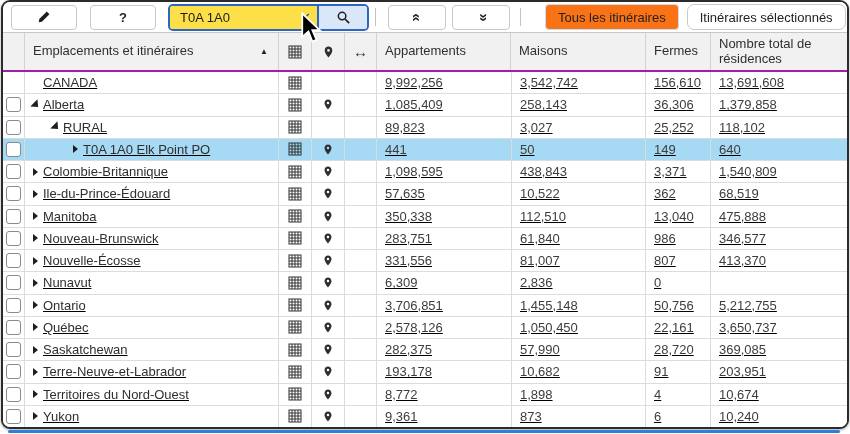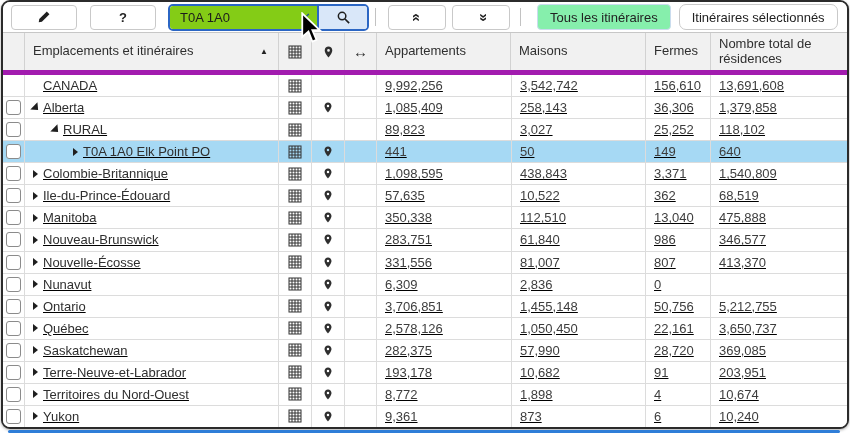--- a/index.html
+++ b/index.html
@@ -13,7 +13,7 @@
   .btn-edit{width:66px;margin-left:8px;}
   .btn-help{width:66px;margin-left:13px;font-weight:bold;}
   .search-group{box-sizing:border-box;height:27px;margin-left:12px;display:flex;align-items:stretch;border:2px solid #2b66c4;border-radius:5px;overflow:hidden;}
-  .search-field{width:131px;background:#84cc16;display:flex;align-items:center;padding:0 6px 0 10px;font-size:13px;color:#1c1c1c;}
+  .search-field{width:131px;background:#fde047;display:flex;align-items:center;padding:0 6px 0 10px;font-size:13px;color:#1c1c1c;}
   .search-field .val{flex:1;}
   .clear-x{color:#174a9c;font-weight:bold;font-size:13px;cursor:pointer;}
   .search-btn{width:50px;background:#d9e7f9;border:none;border-left:2px solid #2b66c4;display:flex;align-items:center;justify-content:center;cursor:pointer;}

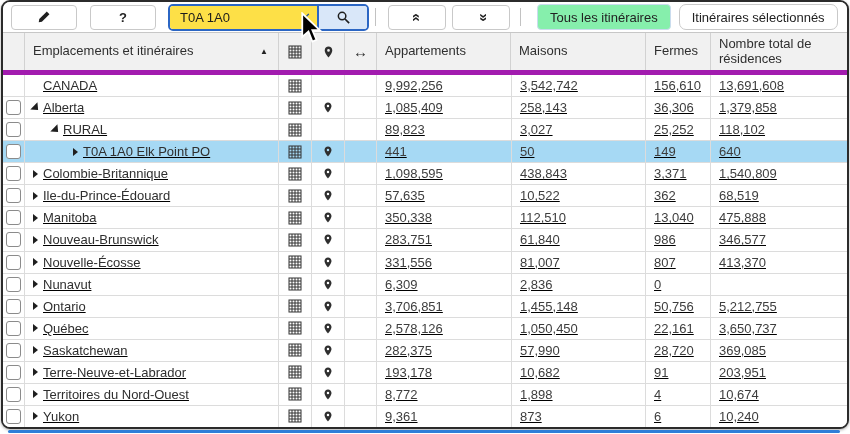--- a/index.html
+++ b/index.html
@@ -23,7 +23,7 @@
   .chev-up span{transform:rotate(90deg);}
   .chev-down span{transform:rotate(-90deg);}
   .tab{box-sizing:border-box;height:26px;border-radius:4px;border:1px solid transparent;display:flex;align-items:center;padding:0 12px;font-size:13px;color:#222;cursor:pointer;background:#fff;}
-  .tab.active{background:#86efac;border-color:#cadcee;margin-left:10px;}
+  .tab.active{background:#f97316;border-color:#cadcee;margin-left:18px;}
   .tab.inactive{border-color:#c9c9c9;margin-left:8px;border-radius:7px;}
 
   

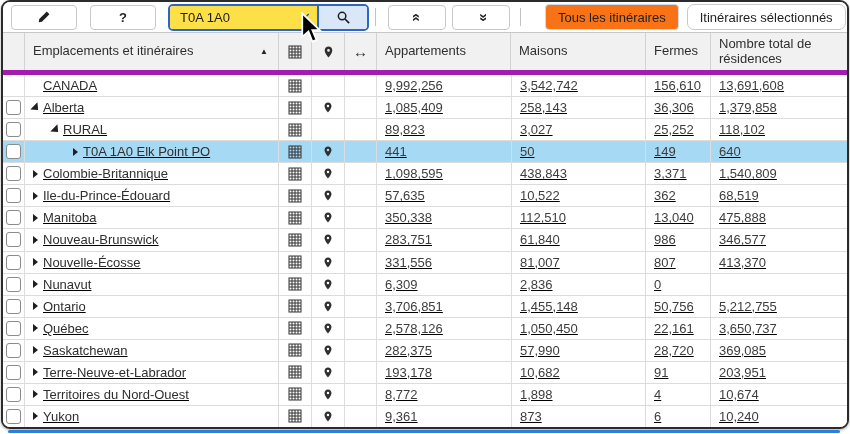--- a/index.html
+++ b/index.html
@@ -28,7 +28,7 @@
 
   
   .gridwrap{position:absolute;left:0;right:0;top:31px;bottom:0;display:flex;flex-direction:column;}
-  .hrow{display:flex;height:37px;background:#f1f1f1;border-bottom:5px solid #a21caf;flex:none;}
+  .hrow{display:flex;height:37px;background:#f1f1f1;border-bottom:2px solid #a21caf;flex:none;}
   .hcell{box-sizing:border-box;border-right:1px solid #d2d2d2;display:flex;align-items:center;font-size:13px;color:#2f2f2f;padding:0 4px 0 8px;line-height:1.15;}
   .hcell.iconc{justify-content:center;padding:0;}
   .h-name{justify-content:space-between;}

